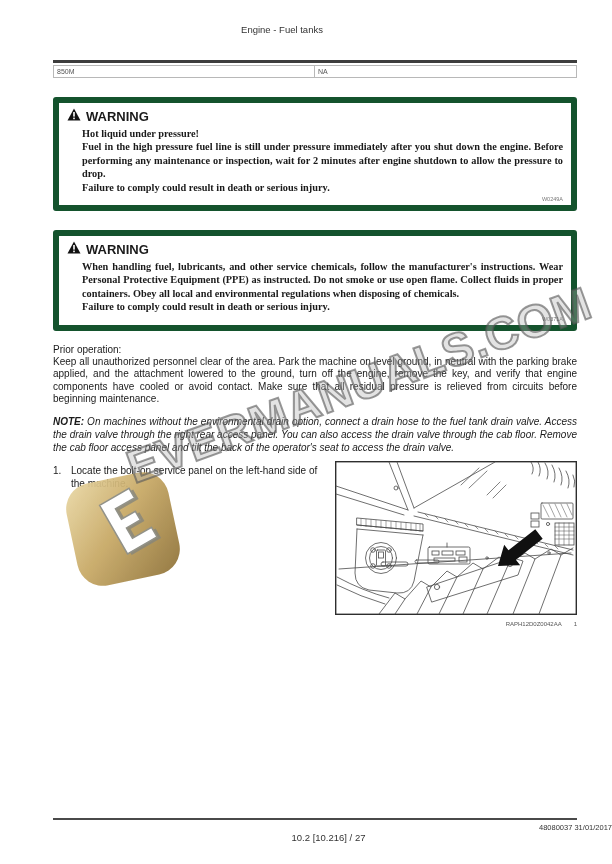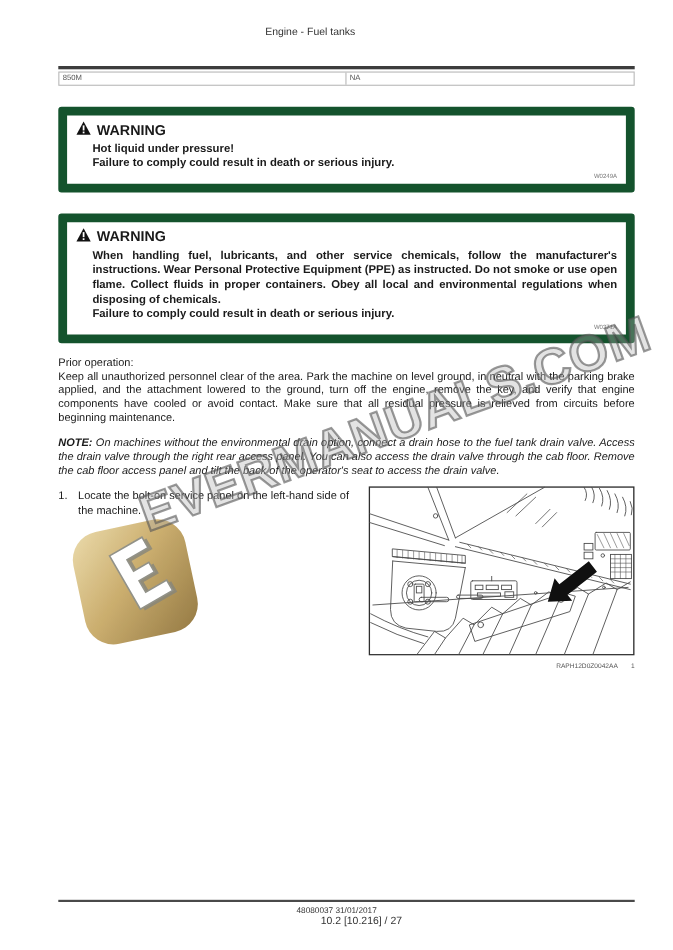--- a/index.html
+++ b/index.html
@@ -17,7 +17,7 @@
     line-height:9px;margin-bottom:8px;}
   .model-cell{width:50%;padding:1px 3px;box-sizing:border-box;}
   .model-cell.left{border-right:1px solid #b8b8b8;}
-  .warning-box{border:8px solid #14532d;border-radius:3px;padding:5px 8px 2px 8px;margin-bottom:7px;margin-top:19px;}
+  .warning-box{border:6px solid #14532d;border-radius:3px;padding:5px 8px 2px 8px;margin-bottom:7px;margin-top:19px;}
   .warning-header{display:flex;align-items:center;gap:5px;font-weight:bold;font-size:13px;line-height:15px;}
   .warning-body{margin-left:15px;margin-top:3px;font-weight:bold;font-size:10.3px;
     line-height:13.4px;text-align:justify;}

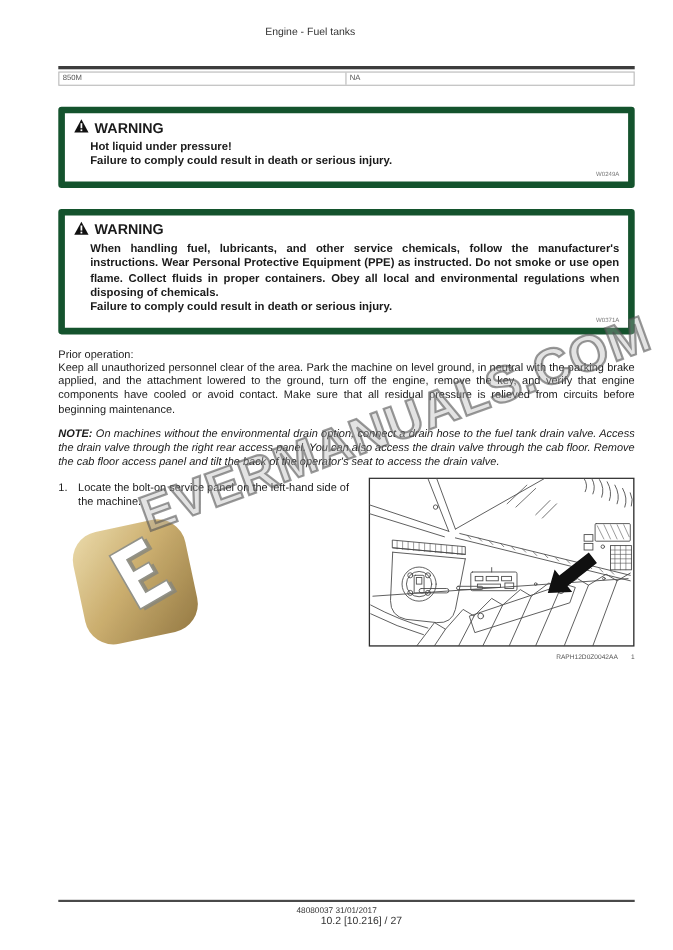--- a/index.html
+++ b/index.html
@@ -20,7 +20,7 @@
   .warning-box{border:6px solid #14532d;border-radius:3px;padding:5px 8px 2px 8px;margin-bottom:7px;margin-top:19px;}
   .warning-header{display:flex;align-items:center;gap:5px;font-weight:bold;font-size:13px;line-height:15px;}
   .warning-body{margin-left:15px;margin-top:3px;font-weight:bold;font-size:10.3px;
-    line-height:13.4px;text-align:justify;}
+    line-height:13.4px;text-align:justify;font-family:Liberation Serif, serif;}
   .warning-body p{margin:0;}
   .warning-code{text-align:right;font-size:5.5px;color:#777;line-height:8px;margin-top:1px;}
   .prior-heading{font-weight:normal;font-size:10px;margin-top:12px;line-height:13px;}

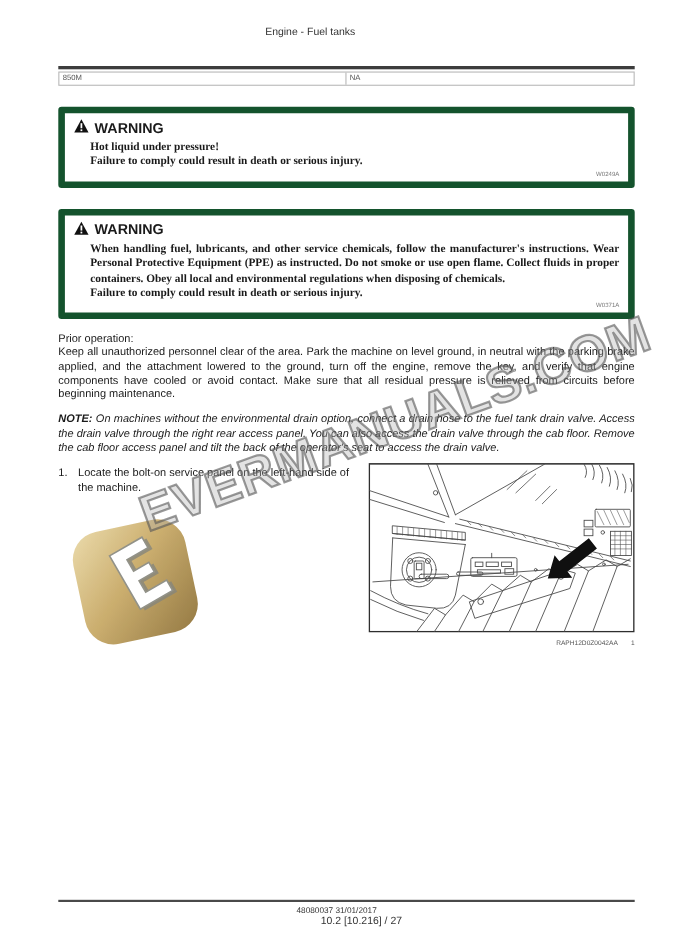--- a/index.html
+++ b/index.html
@@ -72,6 +72,7 @@
     </div>
     <div class="warning-body">
       <p>Hot liquid under pressure!</p>
+      <p>Fuel in the high pressure fuel line is still under pressure immediately after you shut down the engine. Before performing any maintenance or inspection, wait for 2 minutes after engine shutdown to allow the pressure to drop.</p>
       <p>Failure to comply could result in death or serious injury.</p>
     </div>
     <div class="warning-code">W0249A</div>

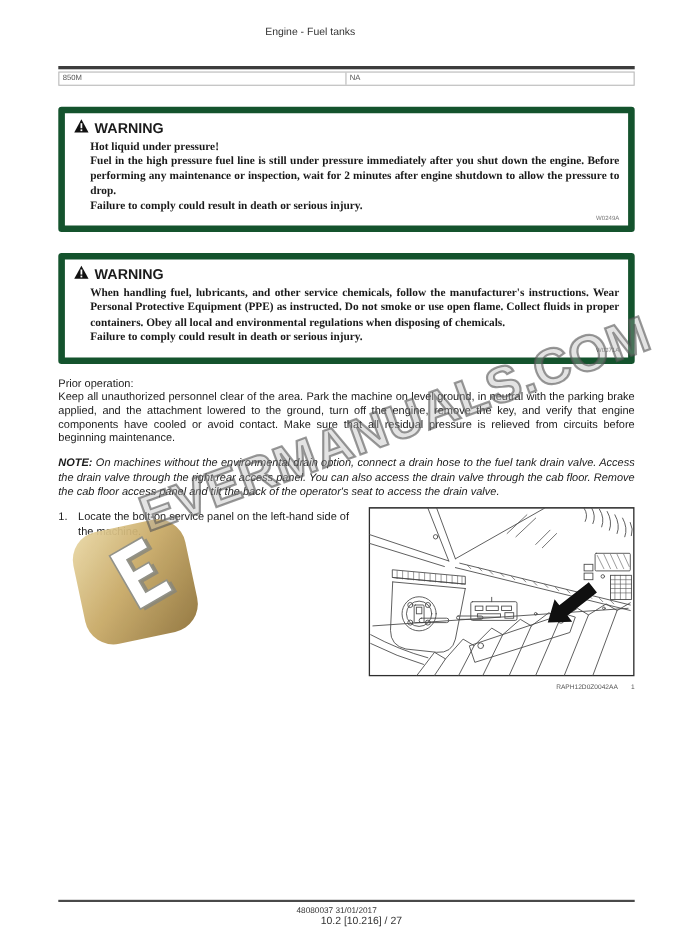--- a/index.html
+++ b/index.html
@@ -43,7 +43,7 @@
   
   .footer-rule{position:absolute;left:53px;width:524px;top:818px;height:2px;background:#4a4a4a;}
   .footer-text{position:absolute;top:823px;left:0;width:612px;text-align:center;color:#333;}
-  .footer-line1{font-size:7.5px;line-height:9px;}
+  .footer-line1{font-size:7.5px;line-height:9px;text-align:right;}
   .footer-line2{font-size:9.5px;line-height:11px;margin-left:45px;}
 </style>
 </head>

